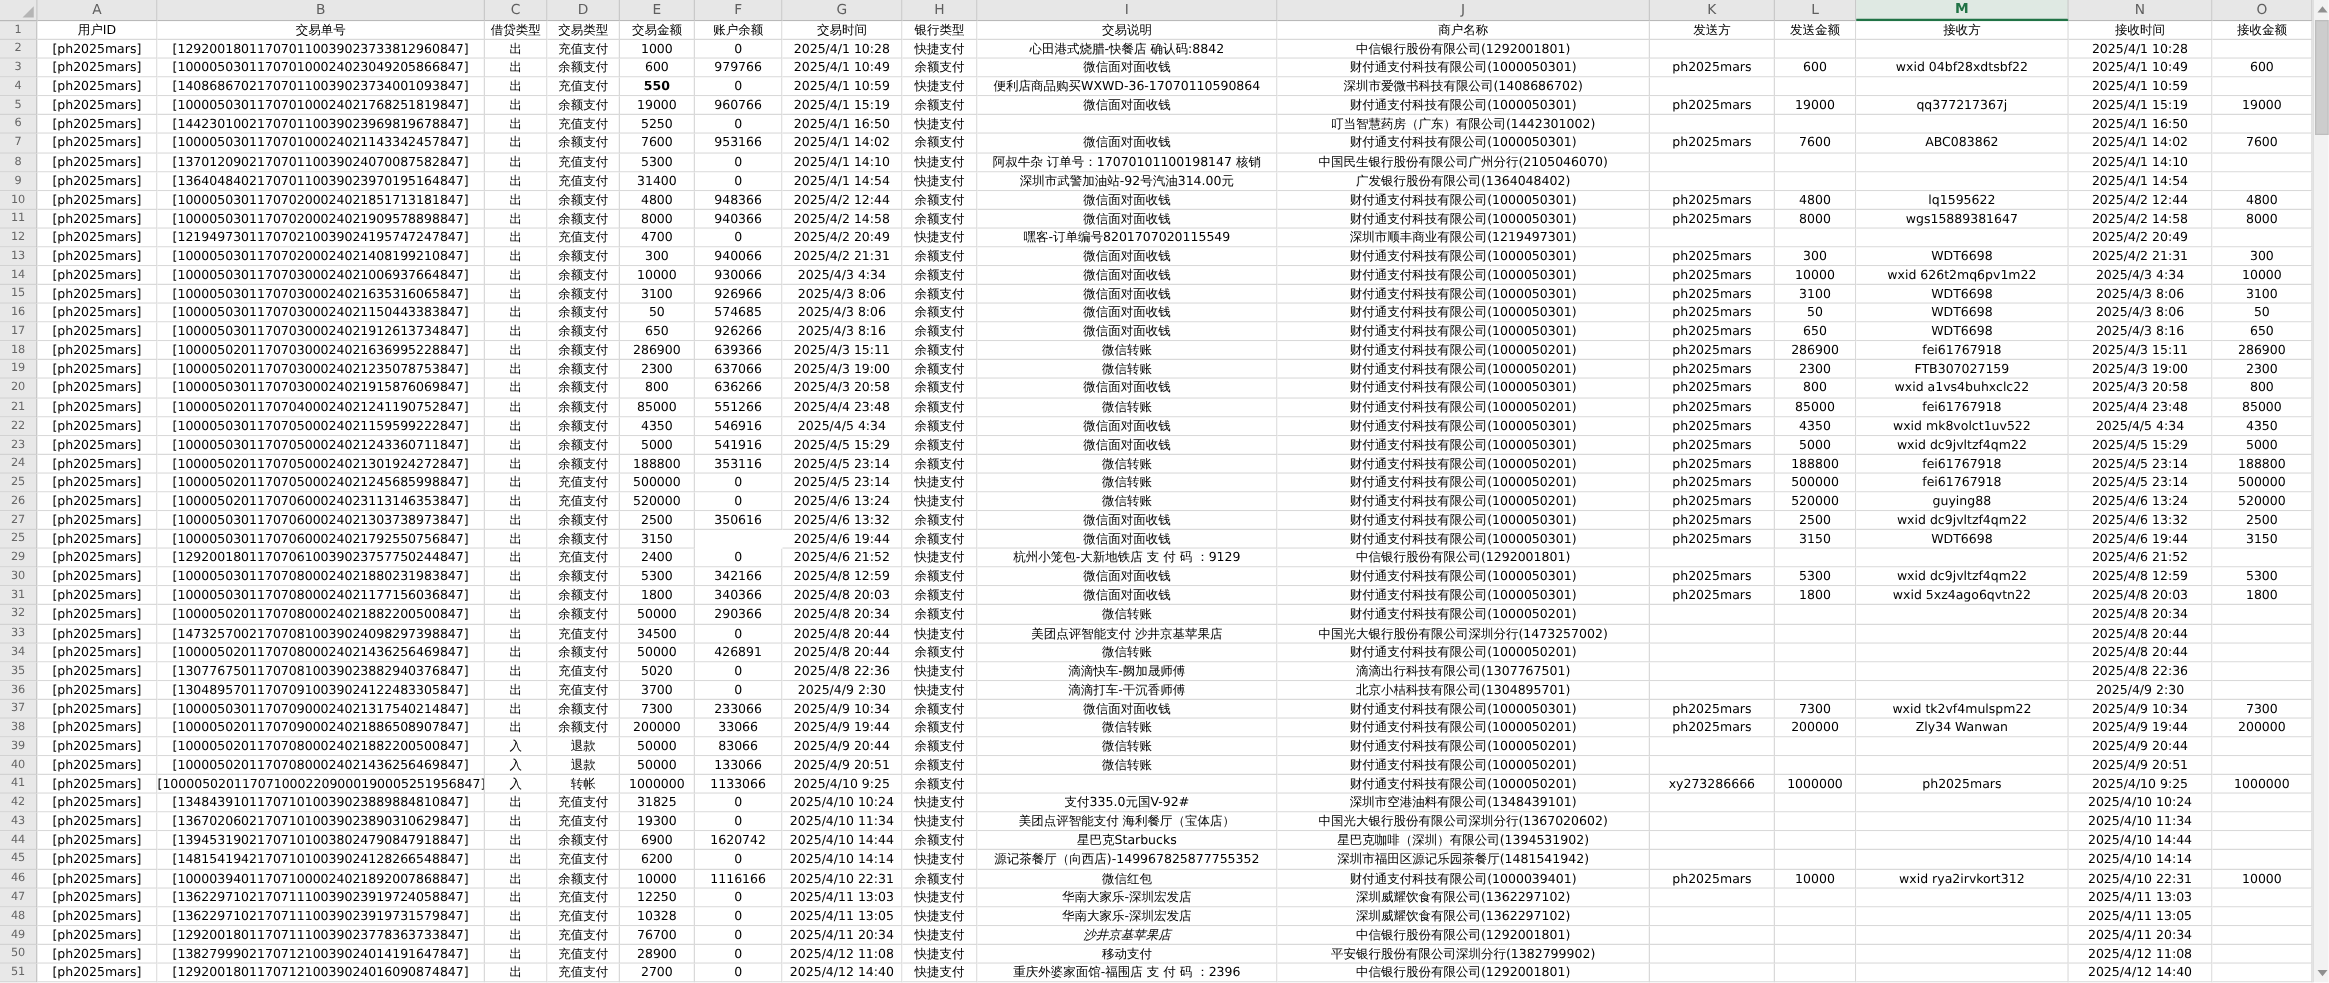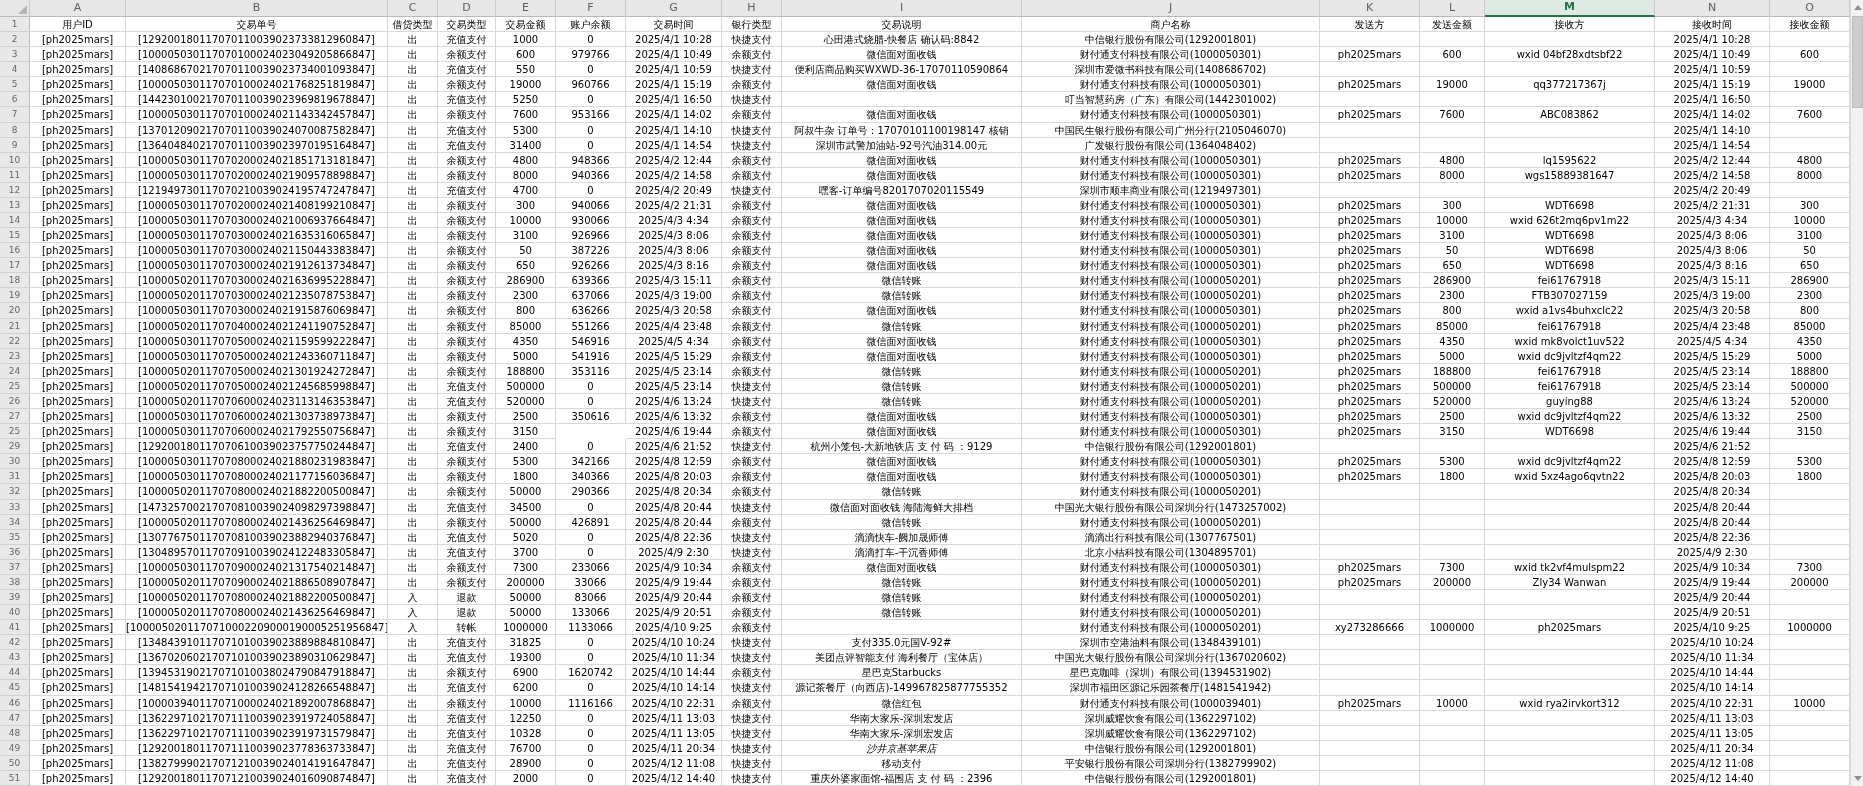--- a/index.html
+++ b/index.html
@@ -119,7 +119,7 @@
         <div class="c" style="width: 262px;">[140868670217070110039023734001093847]</div>
         <div class="c" style="width: 50px;">出</div>
         <div class="c" style="width: 58px;">充值支付</div>
-        <div class="c" style="width: 60px;">550</div>
+        <div class="c" style="width: 60px; font-weight: bold;">550</div>
         <div class="c" style="width: 70px;">0</div>
         <div class="c" style="width: 96px;">2025/4/1 10:59</div>
         <div class="c" style="width: 60px;">快捷支付</div>

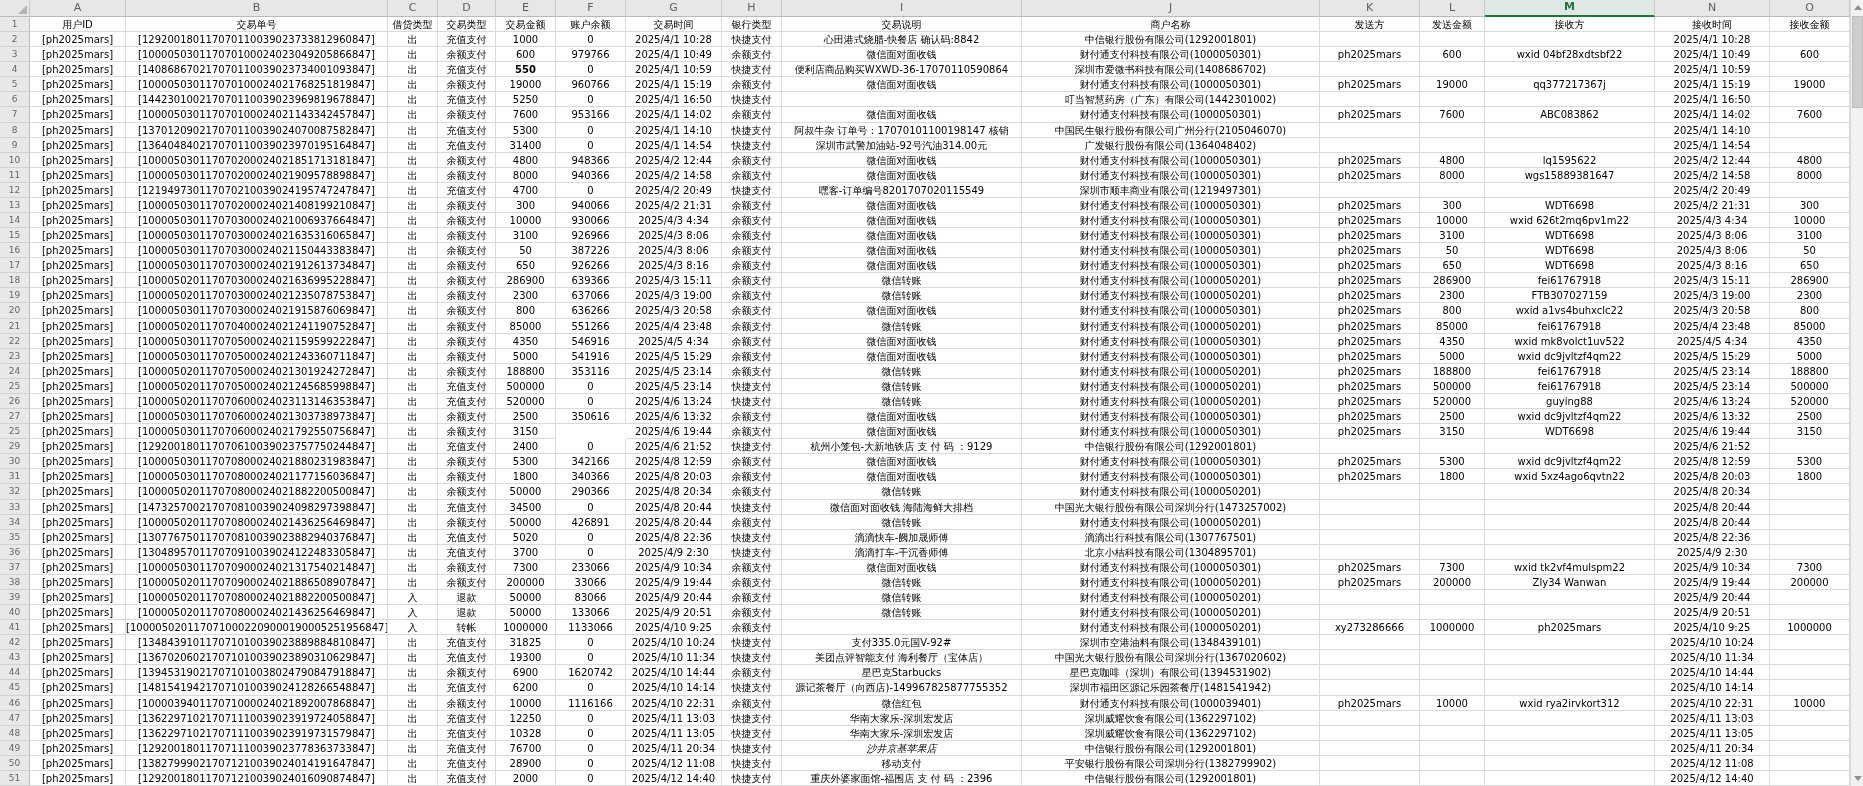--- a/index.html
+++ b/index.html
@@ -336,7 +336,7 @@
         <div class="c" style="width: 50px;">出</div>
         <div class="c" style="width: 58px;">余额支付</div>
         <div class="c" style="width: 60px;">50</div>
-        <div class="c" style="width: 70px;">387226</div>
+        <div class="c" style="width: 70px;">574685</div>
         <div class="c" style="width: 96px;">2025/4/3 8:06</div>
         <div class="c" style="width: 60px;">余额支付</div>
         <div class="c" style="width: 240px;">微信面对面收钱</div>

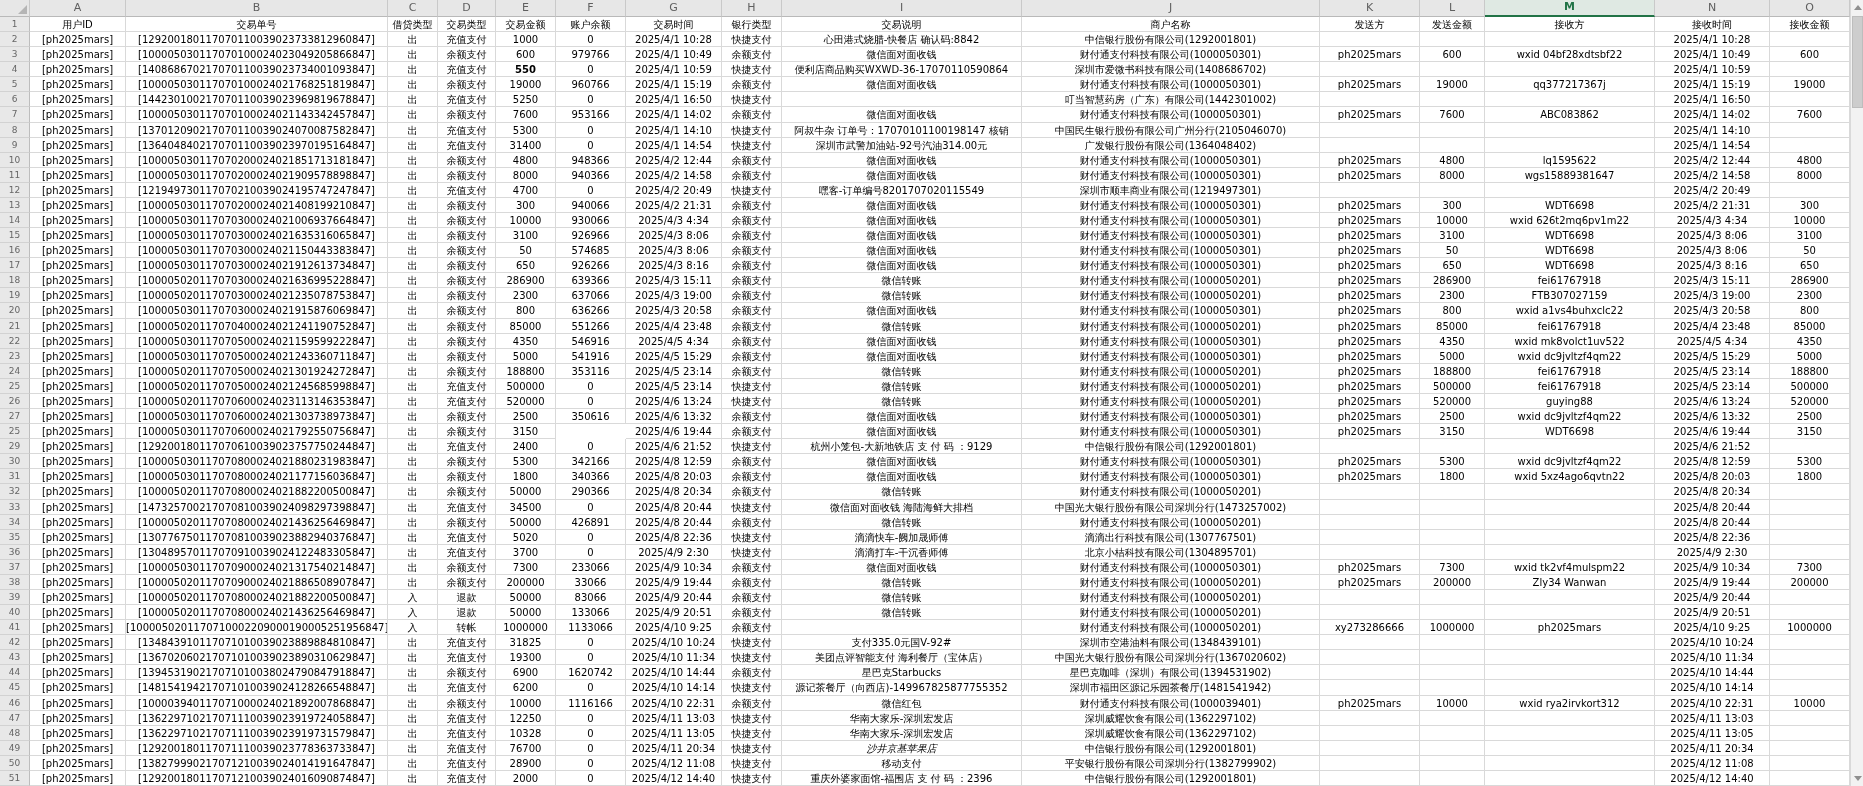--- a/index.html
+++ b/index.html
@@ -645,7 +645,7 @@
         <div class="c" style="width: 70px;">0</div>
         <div class="c" style="width: 96px;">2025/4/8 20:44</div>
         <div class="c" style="width: 60px;">快捷支付</div>
-        <div class="c" style="width: 240px;">微信面对面收钱 海陆海鲜大排档</div>
+        <div class="c" style="width: 240px;">美团点评智能支付 沙井京基苹果店</div>
         <div class="c" style="width: 298px;">中国光大银行股份有限公司深圳分行(1473257002)</div>
         <div class="c" style="width: 100px;"></div>
         <div class="c" style="width: 65px;"></div>

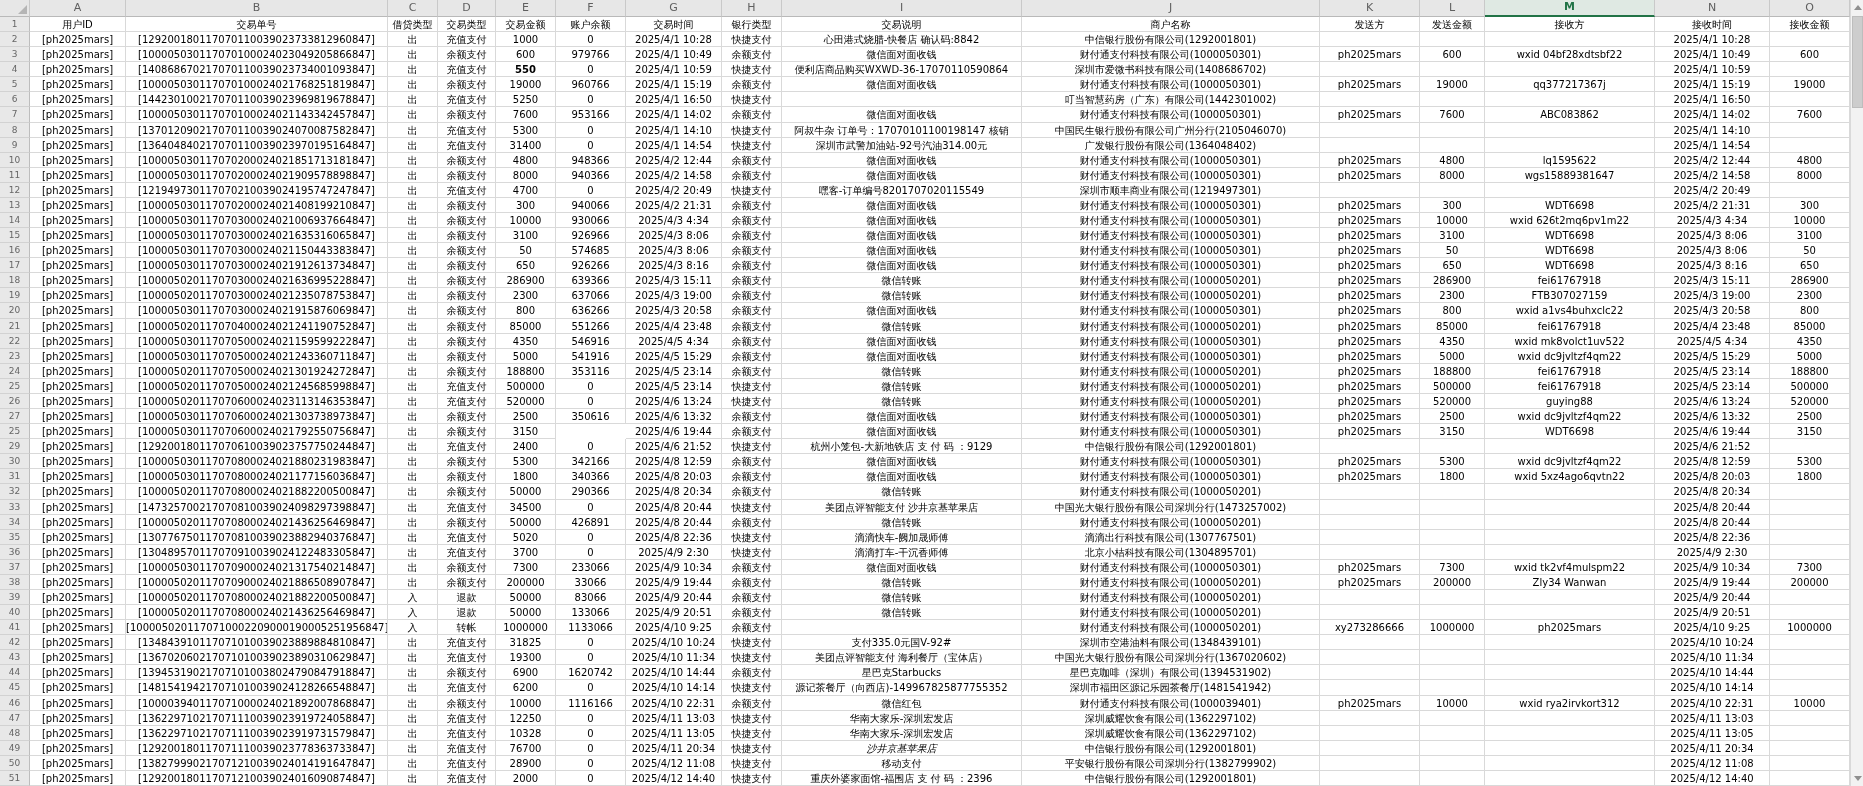--- a/index.html
+++ b/index.html
@@ -965,7 +965,7 @@
         <div class="c" style="width: 262px;">[129200180117071210039024016090874847]</div>
         <div class="c" style="width: 50px;">出</div>
         <div class="c" style="width: 58px;">充值支付</div>
-        <div class="c" style="width: 60px;">2000</div>
+        <div class="c" style="width: 60px;">2700</div>
         <div class="c" style="width: 70px;">0</div>
         <div class="c" style="width: 96px;">2025/4/12 14:40</div>
         <div class="c" style="width: 60px;">快捷支付</div>

